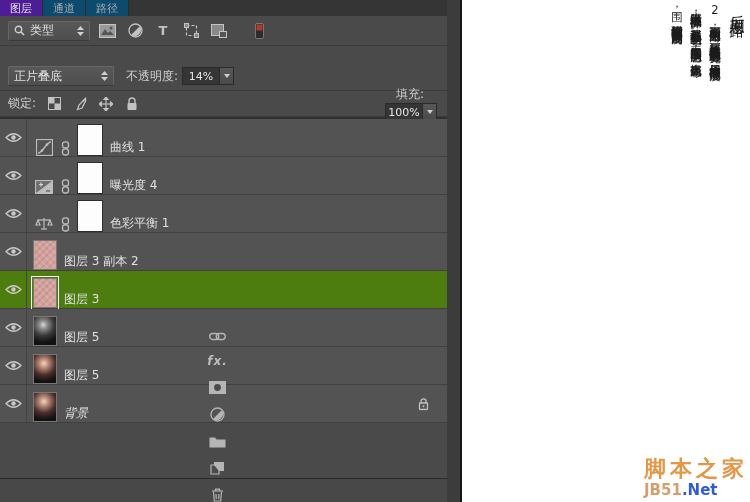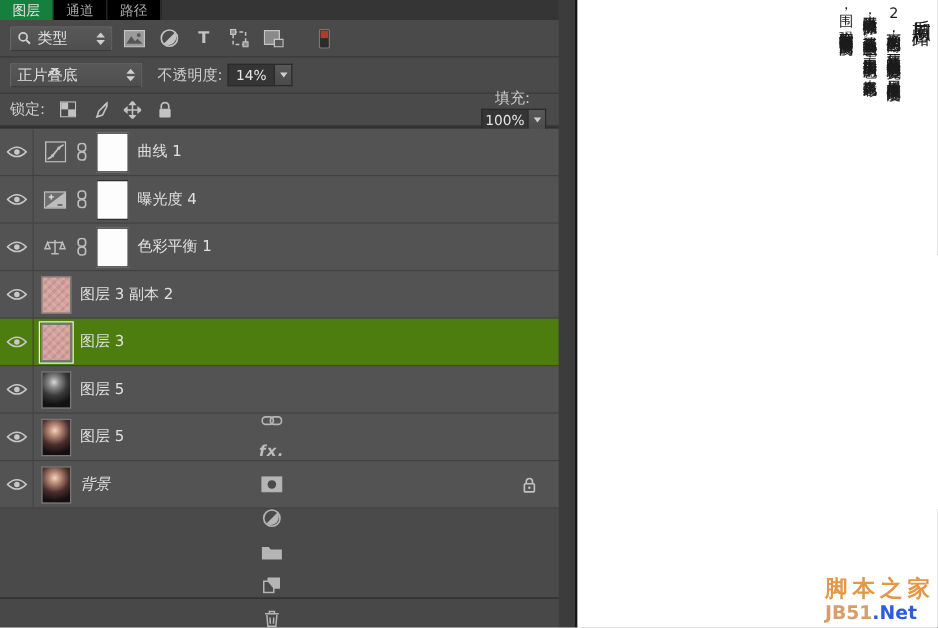--- a/index.html
+++ b/index.html
@@ -17,7 +17,7 @@
   .tabs { height:16px; background:#353535; display:flex; align-items:stretch; }
   .tab { padding:1px 10px 0; font-size:11px; color:#a8a8a8; background:#000000;
     border-right:1px solid #2c2c2c; display:flex; align-items:center; cursor:default; }
-  .tab.active { background:#15803d; color:#e6e6e6; }
+  .tab.active { background:#4c1d95; color:#e6e6e6; }
 
   
   .ctl-row { display:flex; align-items:center; padding:12px 8px; border-bottom:1px solid #3a3a3a; }

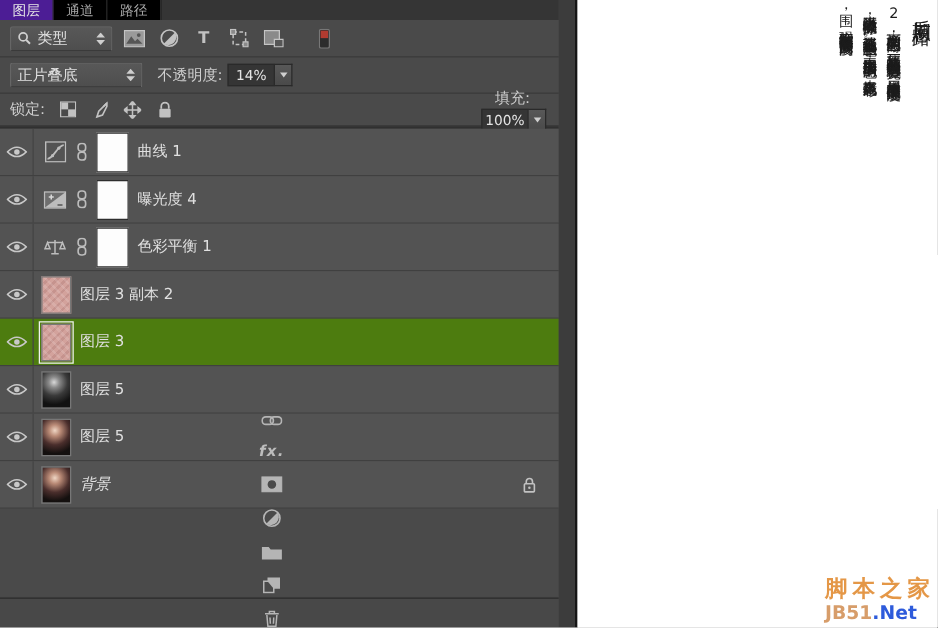--- a/index.html
+++ b/index.html
@@ -15,7 +15,7 @@
 
   
   .tabs { height:16px; background:#353535; display:flex; align-items:stretch; }
-  .tab { padding:1px 10px 0; font-size:11px; color:#a8a8a8; background:#000000;
+  .tab { padding:1px 10px 0; font-size:11px; color:#a8a8a8; background:#0c4a6e;
     border-right:1px solid #2c2c2c; display:flex; align-items:center; cursor:default; }
   .tab.active { background:#4c1d95; color:#e6e6e6; }
 

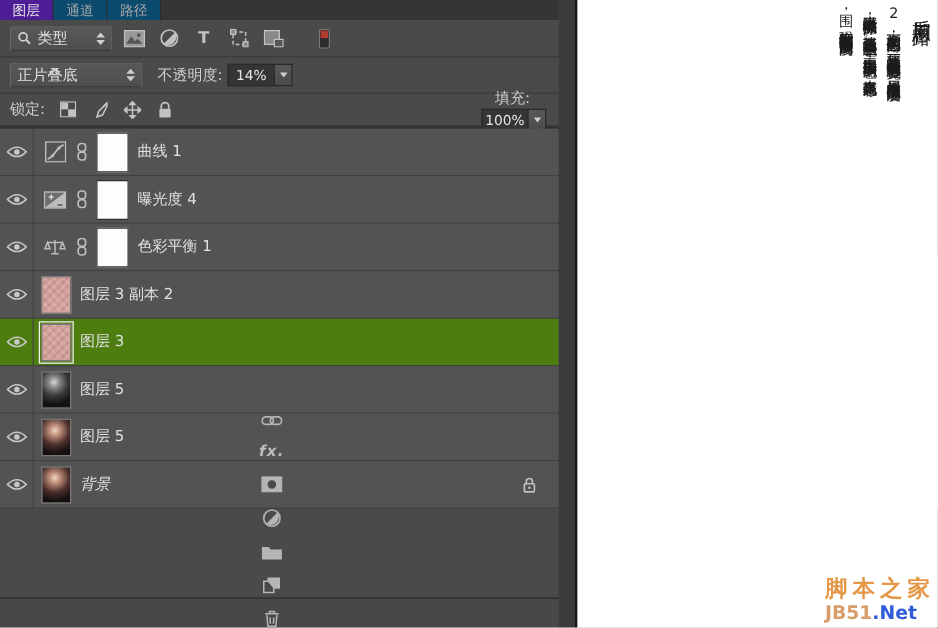--- a/index.html
+++ b/index.html
@@ -22,7 +22,7 @@
   
   .ctl-row { display:flex; align-items:center; padding:12px 8px; border-bottom:1px solid #3a3a3a; }
   .filter-row { height:30px; gap:6px; }
-  .blend-row { height:29px; }
+  .blend-row { height:29px;margin-top:16px; }
   .lock-row { height:26px; }
 
   .select { height:20px; background:linear-gradient(#585858,#4e4e4e); border:1px solid #666;

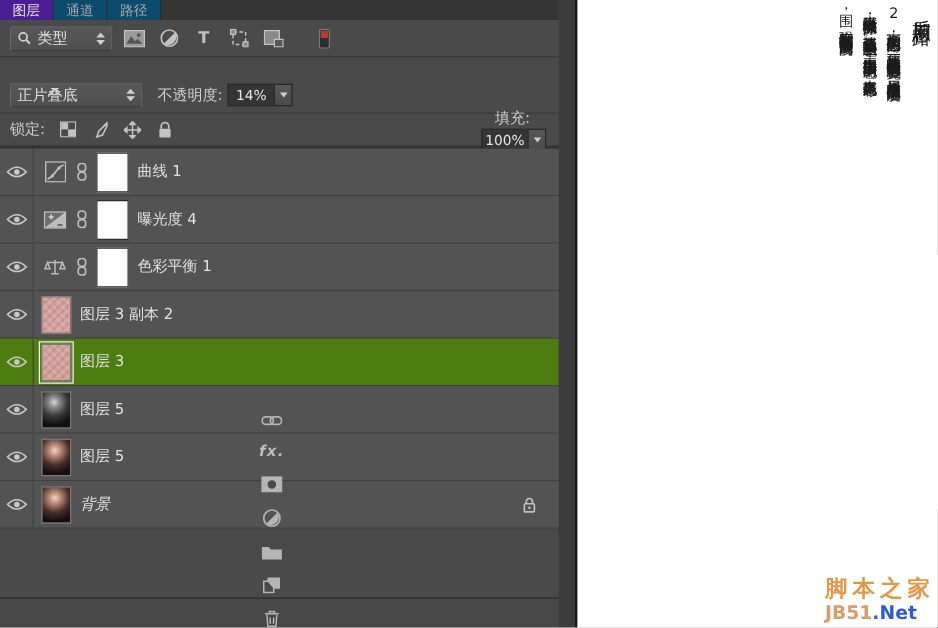--- a/index.html
+++ b/index.html
@@ -54,7 +54,7 @@
   .layer-row.selected { background:#4d7c0f; }
   .eye-cell { width:27px; border-right:1px solid #444; display:flex; align-items:center;
     justify-content:center; flex:none; }
-  .row-content { display:flex; align-items:center; flex:1; padding-left:7px; gap:7px; }
+  .row-content { display:flex; align-items:flex-end; flex:1; padding-left:7px; gap:7px; }
   .adj-cell { width:20px; display:flex; justify-content:center; flex:none; }
   .mask-thumb { width:26px; height:32px; background:#fdfdfd; border:1px solid #2e2e2e; flex:none; }
   .px-thumb { width:24px; height:30px; border:1px solid #777; flex:none; }

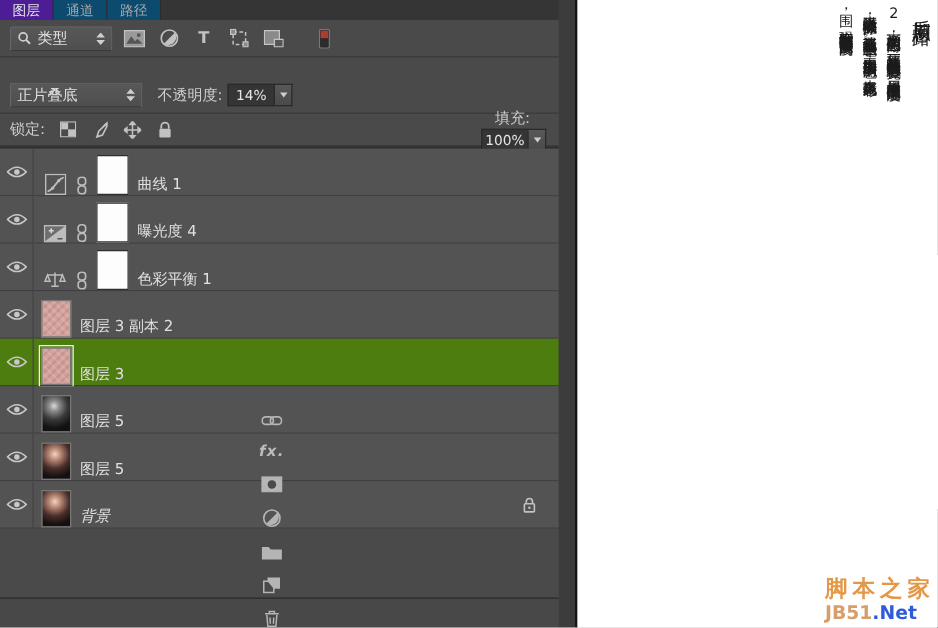--- a/index.html
+++ b/index.html
@@ -86,7 +86,7 @@
 
   .watermark { position:absolute; right:2px; bottom:4px; text-align:left; line-height:1.1;
     opacity:.92; pointer-events:none; }
-  .wm-cn { font-size:18px; font-weight:bold; color:#e28f38; letter-spacing:4px; }
+  .wm-cn { font-size:22px; font-weight:bold; color:#e28f38; letter-spacing:4px; }
   .wm-en { font-size:15px; font-weight:bold; }
   .wm-en .a { color:#d4955e; }
   .wm-en .b { color:#1d4ed8; }

